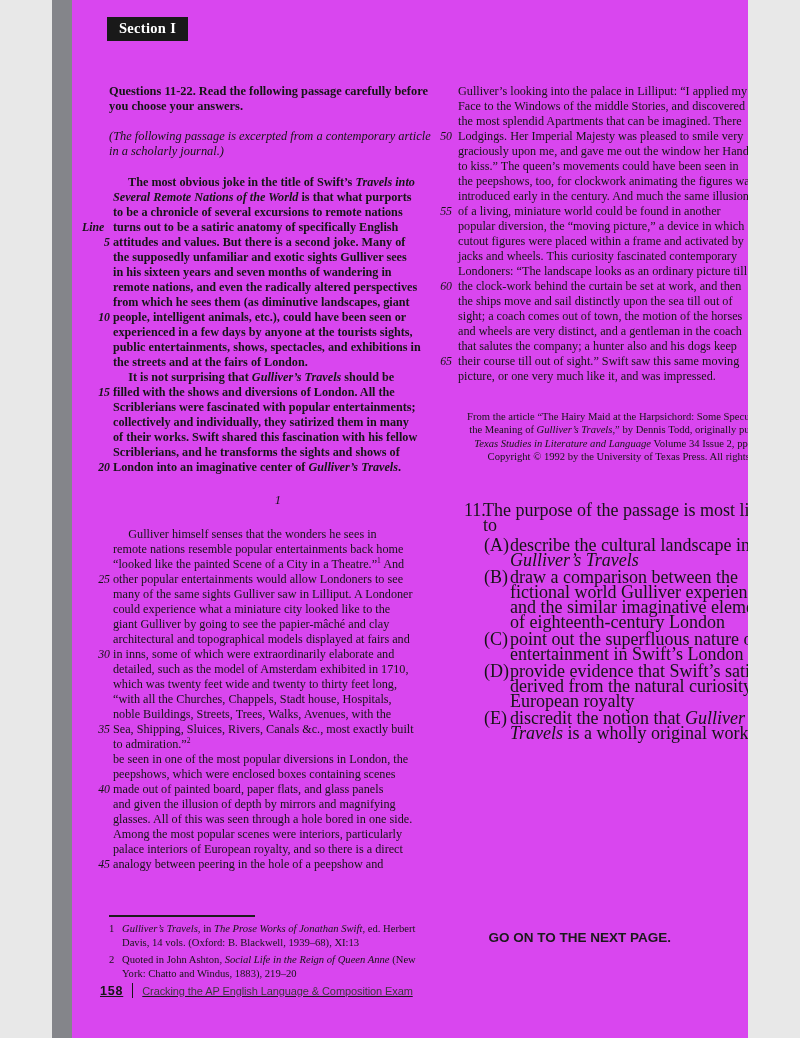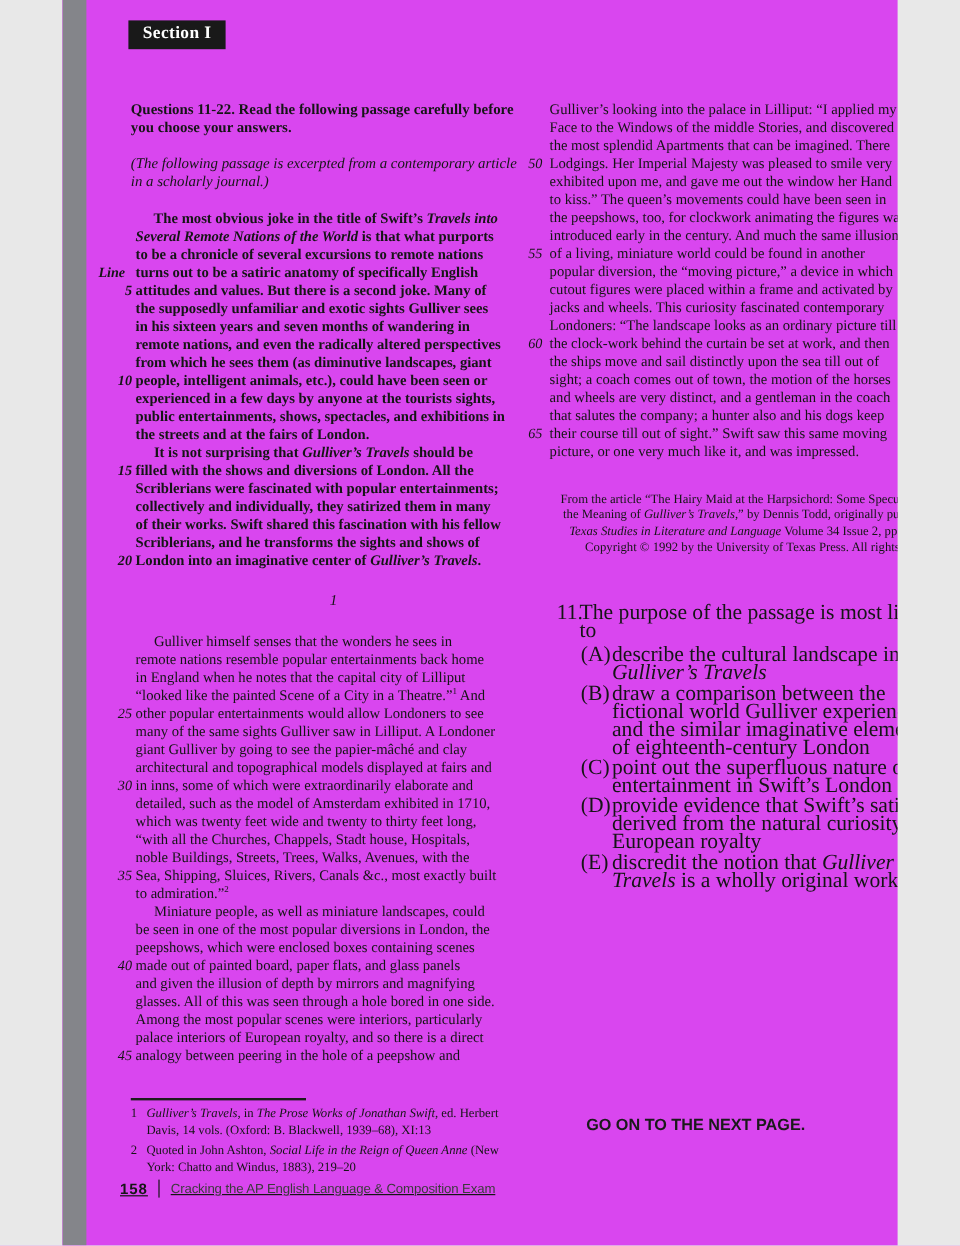--- a/index.html
+++ b/index.html
@@ -133,7 +133,7 @@
       <div class="pline"><span class="lnum"></span><span class="ltext">Face to the Windows of the middle Stories, and discovered</span></div>
       <div class="pline"><span class="lnum"></span><span class="ltext">the most splendid Apartments that can be imagined. There</span></div>
       <div class="pline"><span class="lnum">50</span><span class="ltext">Lodgings. Her Imperial Majesty was pleased to smile very</span></div>
-      <div class="pline"><span class="lnum"></span><span class="ltext">exhibited upon me, and gave me out the window her Hand</span></div>
+      <div class="pline"><span class="lnum"></span><span class="ltext">graciously upon me, and gave me out the window her Hand</span></div>
       <div class="pline"><span class="lnum"></span><span class="ltext">to kiss.” The queen’s movements could have been seen in</span></div>
       <div class="pline"><span class="lnum"></span><span class="ltext">the peepshows, too, for clockwork animating the figures was</span></div>
       <div class="pline"><span class="lnum"></span><span class="ltext">introduced early in the century. And much the same illusion</span></div>

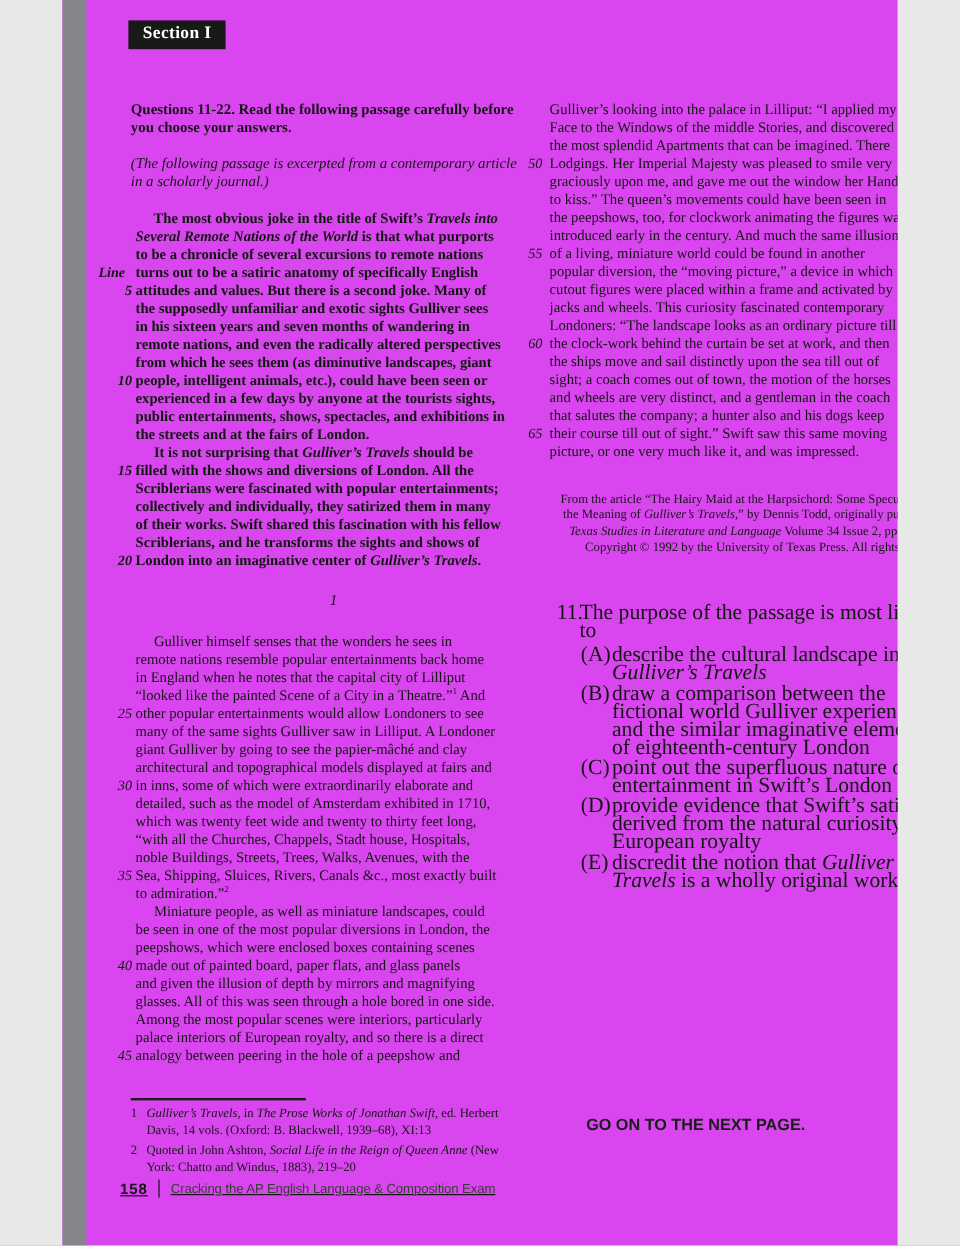--- a/index.html
+++ b/index.html
@@ -88,7 +88,6 @@
   <div class="passage p2">
       <div class="pline"><span class="lnum"></span><span class="ltext">     Gulliver himself senses that the wonders he sees in</span></div>
       <div class="pline"><span class="lnum"></span><span class="ltext">remote nations resemble popular entertainments back home</span></div>
-      <div class="pline"><span class="lnum"></span><span class="ltext">in England when he notes that the capital city of Lilliput</span></div>
       <div class="pline"><span class="lnum"></span><span class="ltext">“looked like the painted Scene of a City in a Theatre.”<sup>1</sup> And</span></div>
       <div class="pline"><span class="lnum">25</span><span class="ltext">other popular entertainments would allow Londoners to see</span></div>
       <div class="pline"><span class="lnum"></span><span class="ltext">many of the same sights Gulliver saw in Lilliput. A Londoner</span></div>

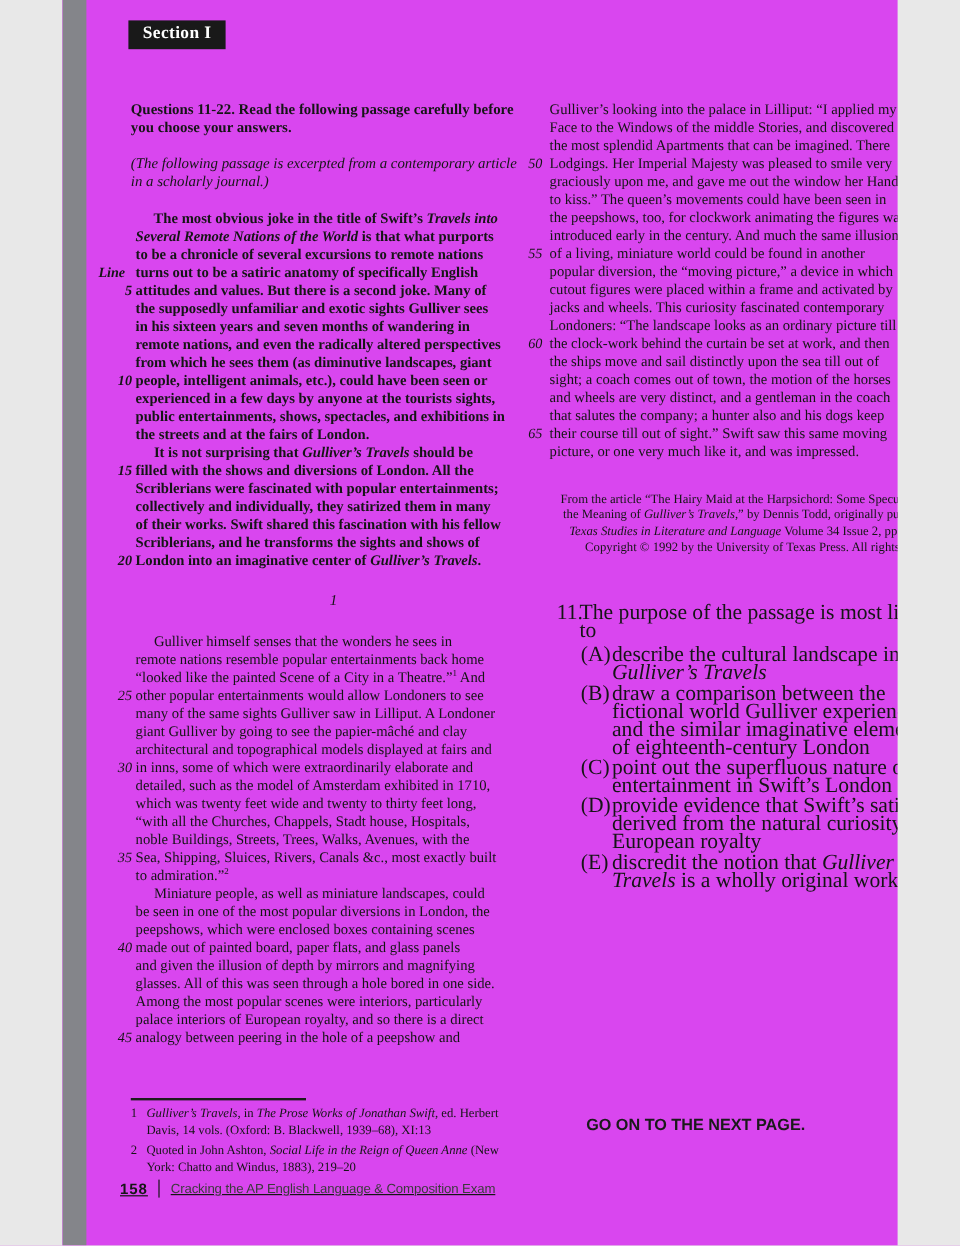--- a/index.html
+++ b/index.html
@@ -91,6 +91,7 @@
       <div class="pline"><span class="lnum"></span><span class="ltext">“looked like the painted Scene of a City in a Theatre.”<sup>1</sup> And</span></div>
       <div class="pline"><span class="lnum">25</span><span class="ltext">other popular entertainments would allow Londoners to see</span></div>
       <div class="pline"><span class="lnum"></span><span class="ltext">many of the same sights Gulliver saw in Lilliput. A Londoner</span></div>
+      <div class="pline"><span class="lnum"></span><span class="ltext">could experience what a miniature city looked like to the</span></div>
       <div class="pline"><span class="lnum"></span><span class="ltext">giant Gulliver by going to see the papier-mâché and clay</span></div>
       <div class="pline"><span class="lnum"></span><span class="ltext">architectural and topographical models displayed at fairs and</span></div>
       <div class="pline"><span class="lnum">30</span><span class="ltext">in inns, some of which were extraordinarily elaborate and</span></div>

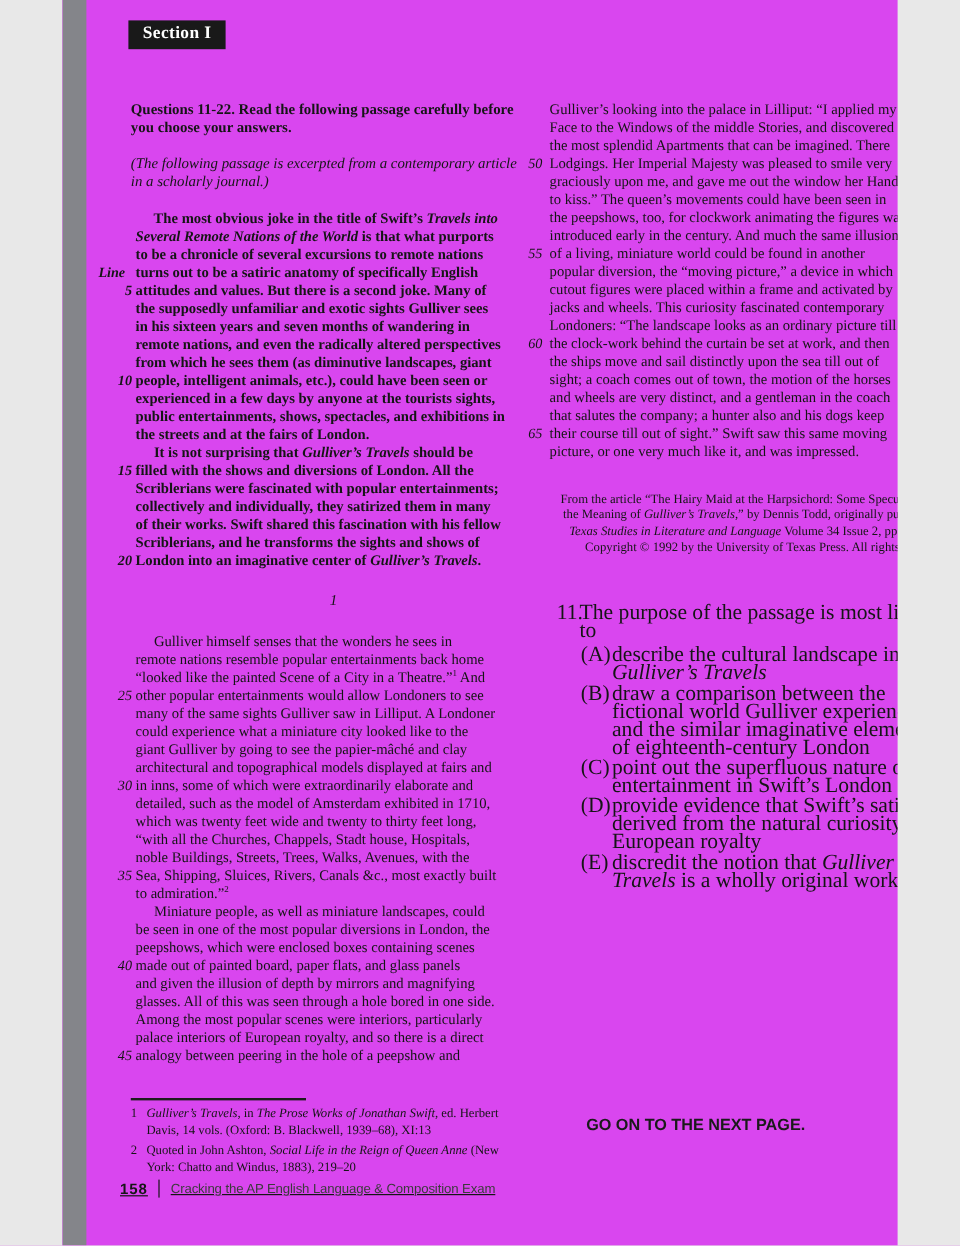--- a/index.html
+++ b/index.html
@@ -101,7 +101,6 @@
       <div class="pline"><span class="lnum"></span><span class="ltext">noble Buildings, Streets, Trees, Walks, Avenues, with the</span></div>
       <div class="pline"><span class="lnum">35</span><span class="ltext">Sea, Shipping, Sluices, Rivers, Canals &amp;c., most exactly built</span></div>
       <div class="pline"><span class="lnum"></span><span class="ltext">to admiration.”<sup>2</sup></span></div>
-      <div class="pline"><span class="lnum"></span><span class="ltext">     Miniature people, as well as miniature landscapes, could</span></div>
       <div class="pline"><span class="lnum"></span><span class="ltext">be seen in one of the most popular diversions in London, the</span></div>
       <div class="pline"><span class="lnum"></span><span class="ltext">peepshows, which were enclosed boxes containing scenes</span></div>
       <div class="pline"><span class="lnum">40</span><span class="ltext">made out of painted board, paper flats, and glass panels</span></div>

